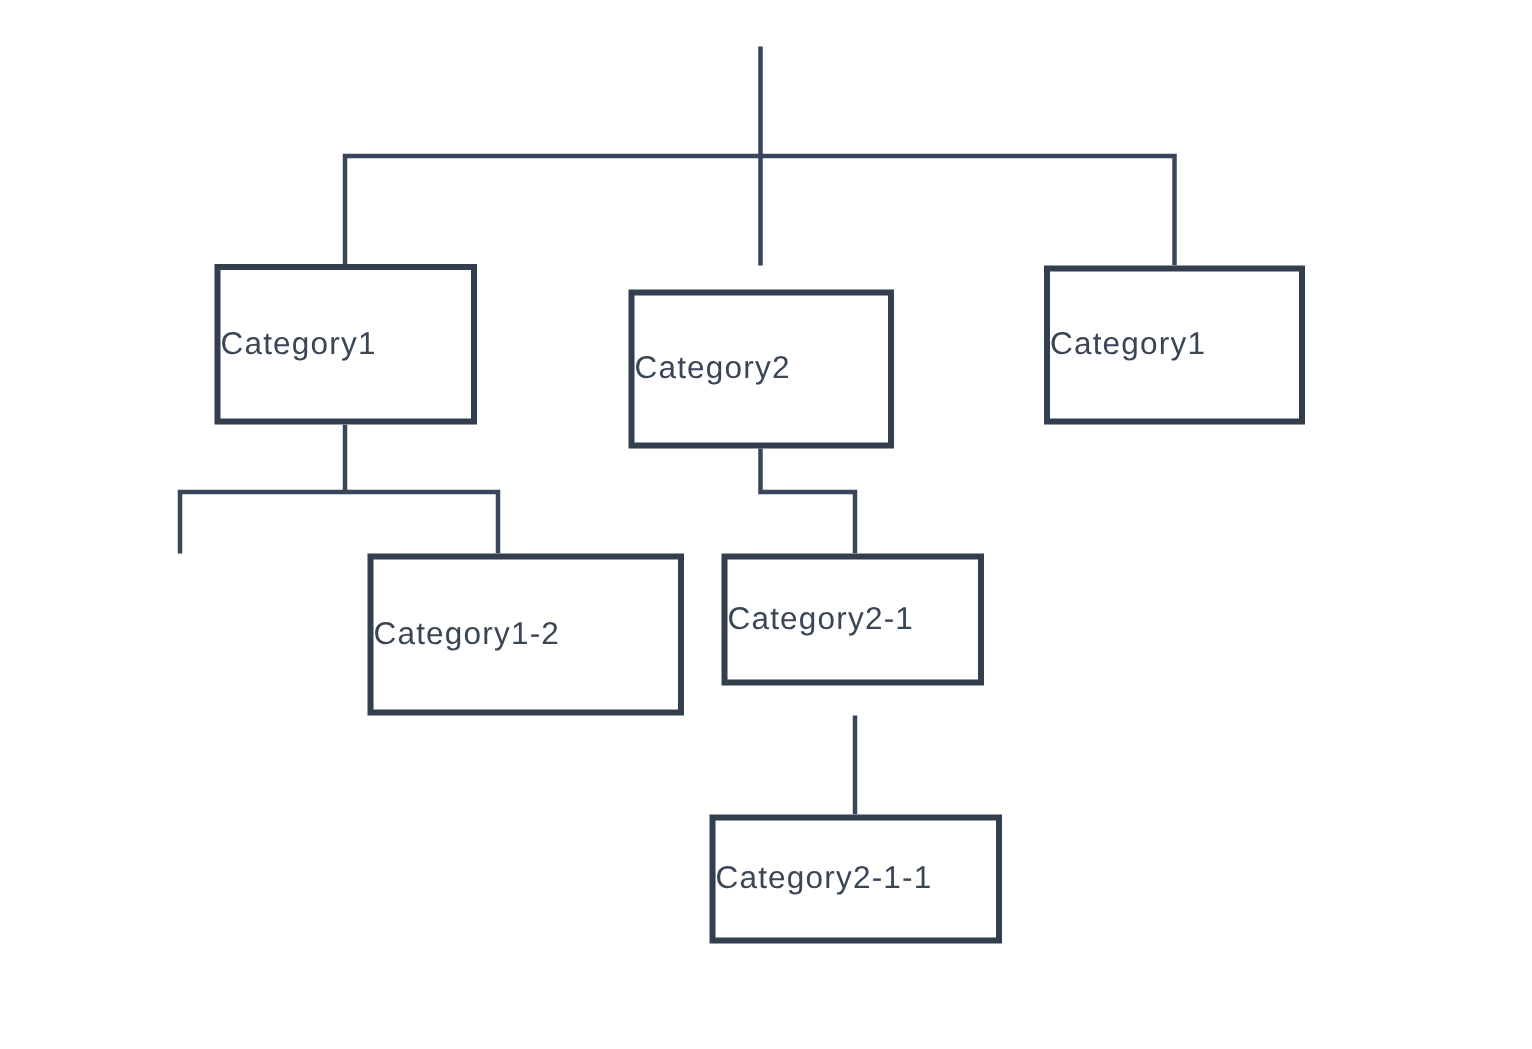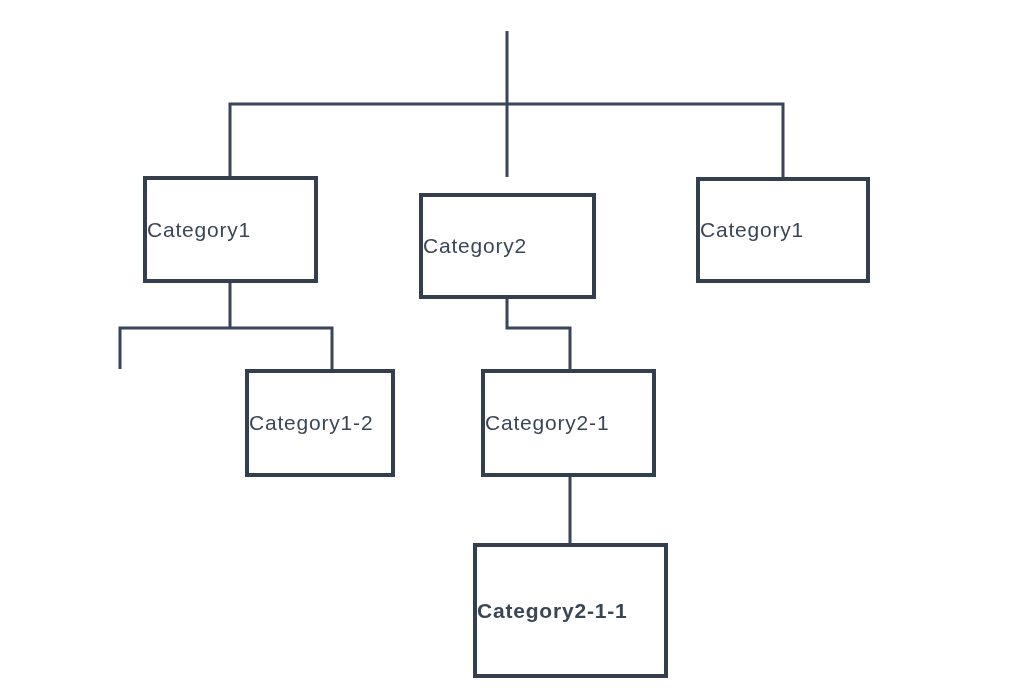--- a/index.html
+++ b/index.html
@@ -52,7 +52,7 @@
   .n1 { left: 419px; top: 177px; width: 177px; height: 106px; margin-top: 16px; }
   .n2 { left: 696px; top: 177px; width: 174px; height: 106px; }
   .n3 { left:  32px; top: 369px; width: 175px; height: 108px; }
-  .n4 { left: 245px; top: 369px; width: 150px; height: 108px; }
+  .n4 { left: 245px; top: 369px; width: 211px; height: 108px; }
   .n5 { left: 481px; top: 369px; width: 175px; height: 108px; }
   .n6 { left: 473px; top: 543px; width: 195px; height: 135px; font-weight: bold; }
 </style>

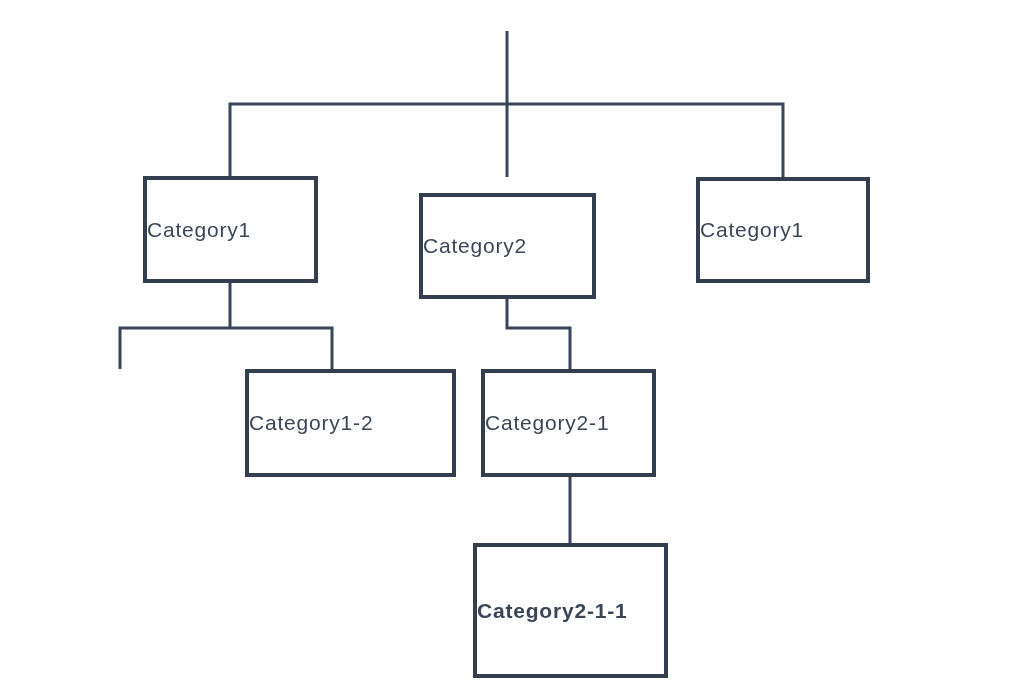--- a/index.html
+++ b/index.html
@@ -53,7 +53,7 @@
   .n2 { left: 696px; top: 177px; width: 174px; height: 106px; }
   .n3 { left:  32px; top: 369px; width: 175px; height: 108px; }
   .n4 { left: 245px; top: 369px; width: 211px; height: 108px; }
-  .n5 { left: 481px; top: 369px; width: 175px; height: 108px; }
+  .n5 { left: 481px; top: 369px; width: 175px; height: 88px; }
   .n6 { left: 473px; top: 543px; width: 195px; height: 135px; font-weight: bold; }
 </style>
 </head>

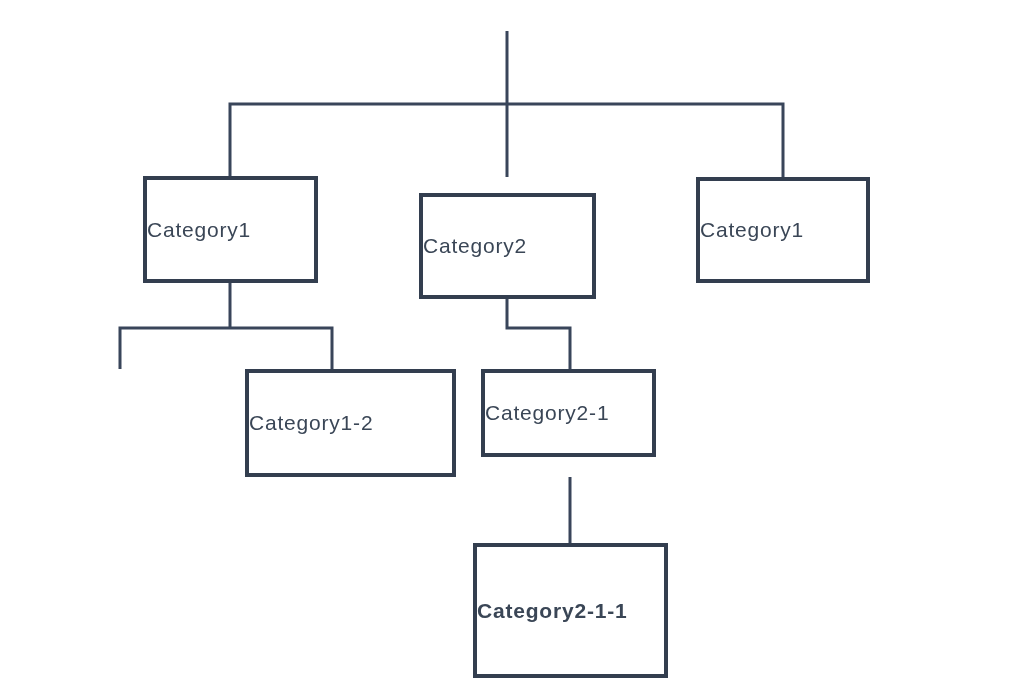--- a/index.html
+++ b/index.html
@@ -54,7 +54,7 @@
   .n3 { left:  32px; top: 369px; width: 175px; height: 108px; }
   .n4 { left: 245px; top: 369px; width: 211px; height: 108px; }
   .n5 { left: 481px; top: 369px; width: 175px; height: 88px; }
-  .n6 { left: 473px; top: 543px; width: 195px; height: 135px; font-weight: bold; }
+  .n6 { left: 473px; top: 543px; width: 195px; height: 86px; }
 </style>
 </head>
 <body>

